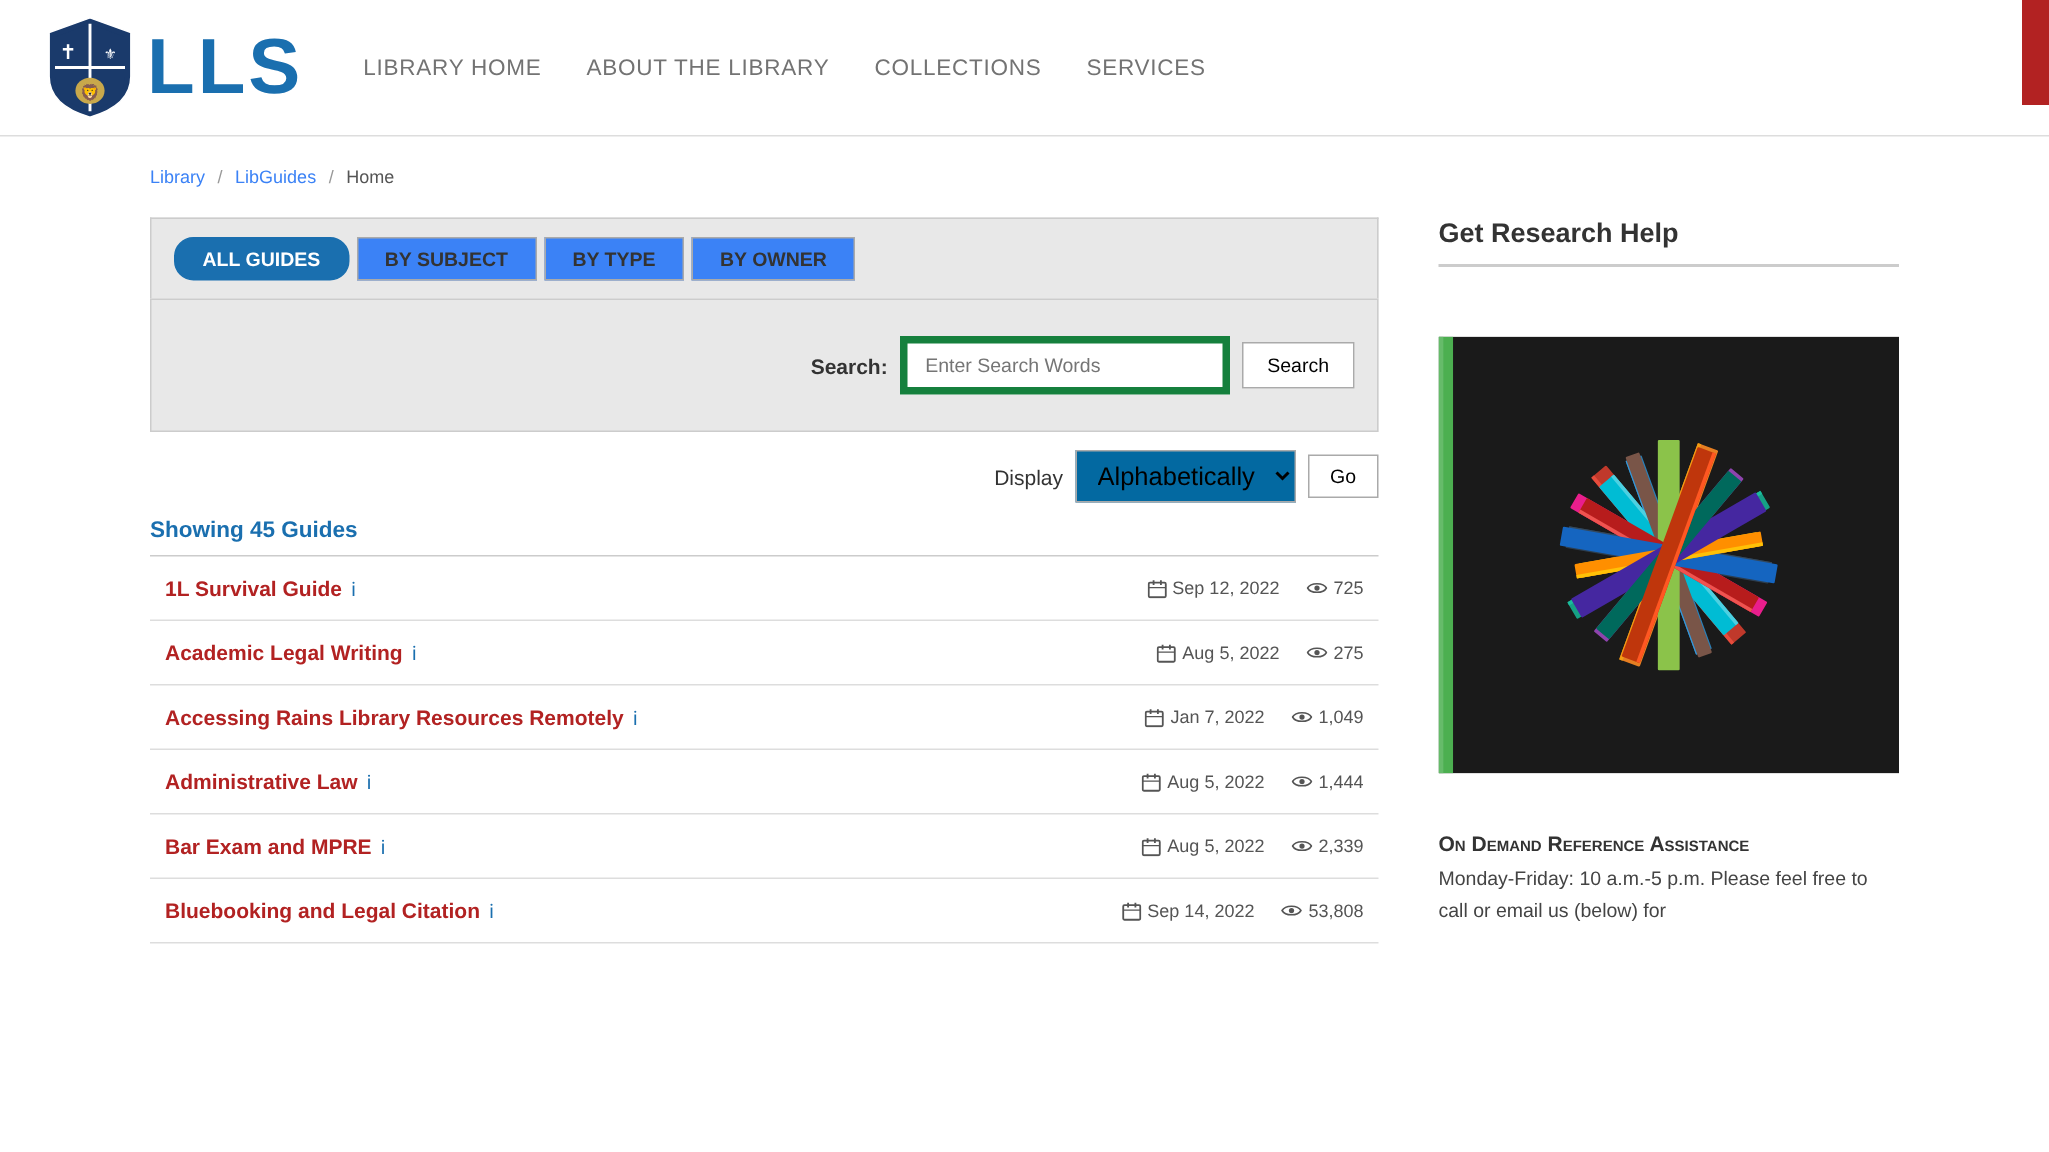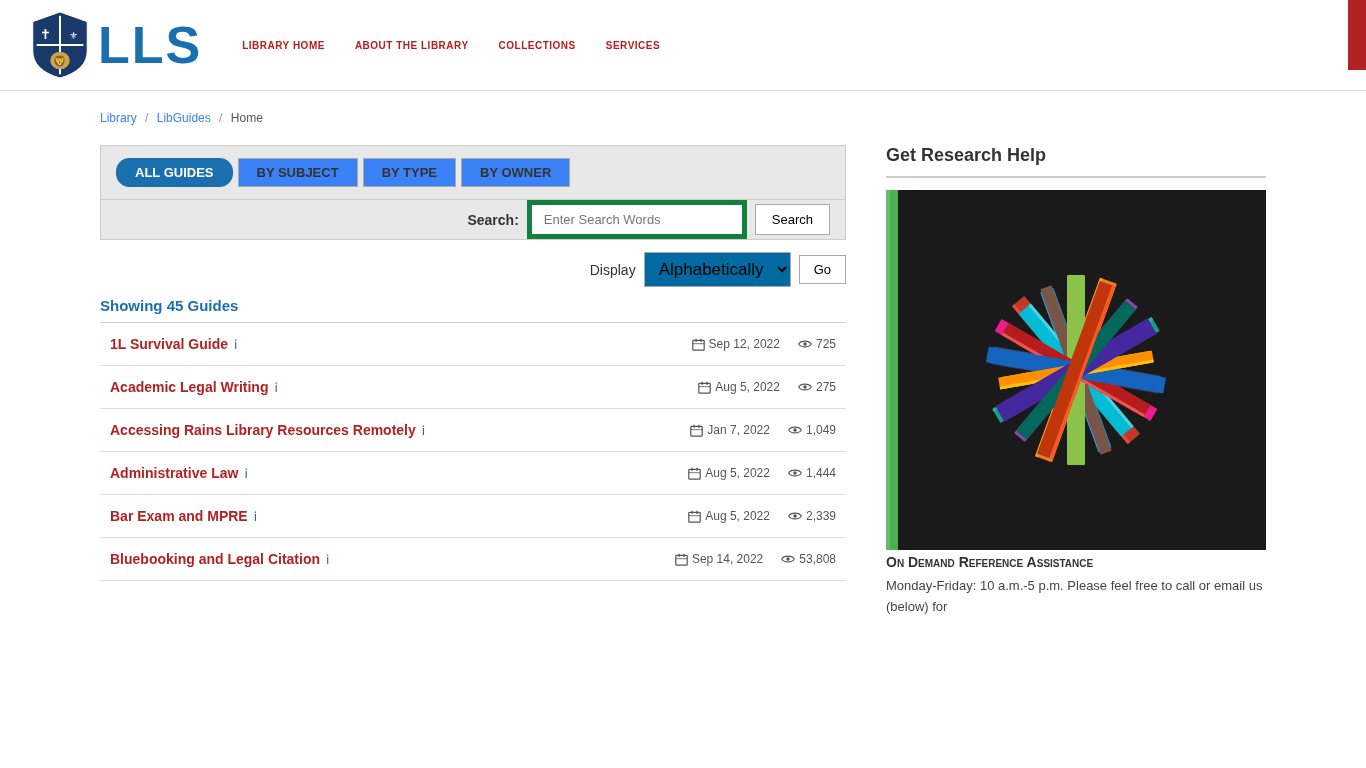--- a/index.html
+++ b/index.html
@@ -39,9 +39,9 @@
       flex: 1;
     }
     .nav-item {
-      font-size: 10px;
-      font-weight: bold;
-      color: #b91c1c;
+      font-size: 15px;
+      font-weight: normal;
+      color: #737373;
       text-transform: uppercase;
       text-decoration: none;
       letter-spacing: 0.5px;

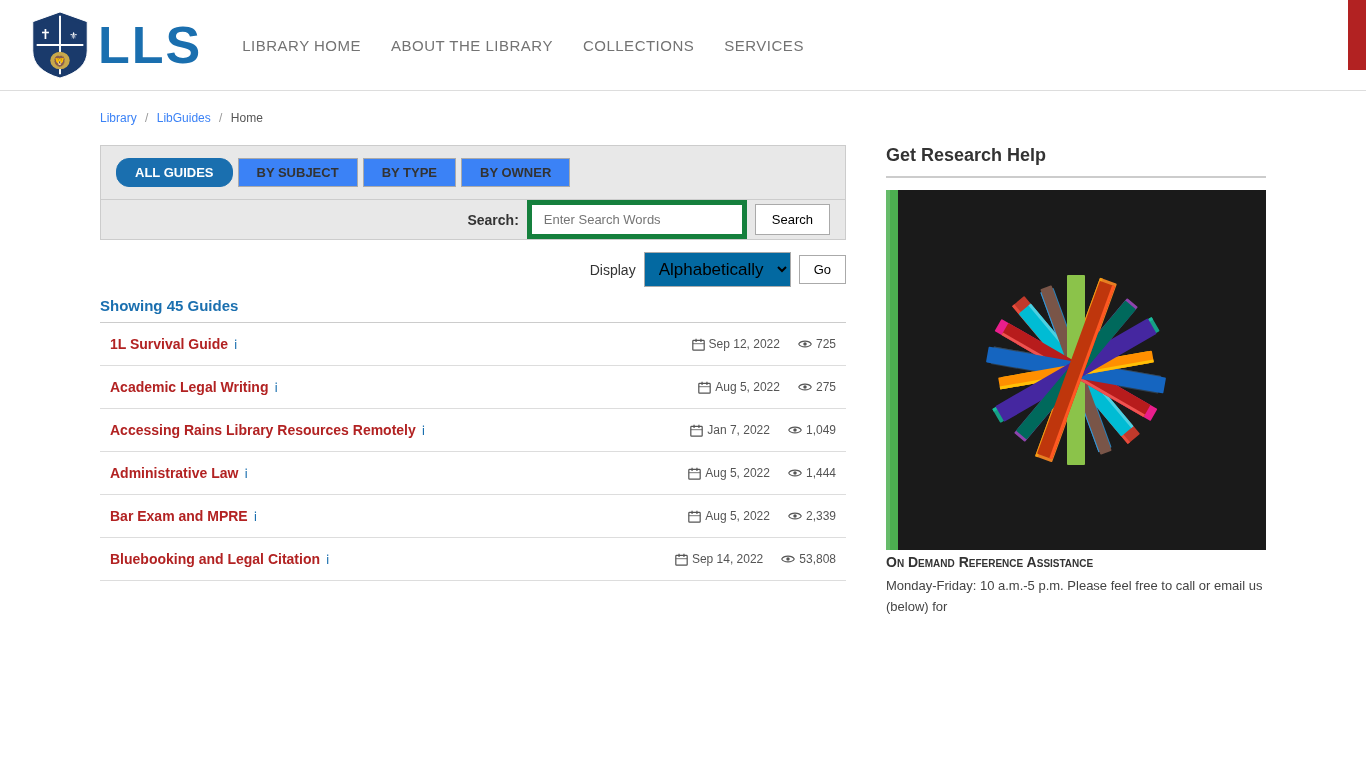--- a/index.html
+++ b/index.html
@@ -234,7 +234,7 @@
 
     
     .right-panel {
-      width: 380px;
+      width: 307px;
       flex-shrink: 0;
     }
     .right-panel-title {

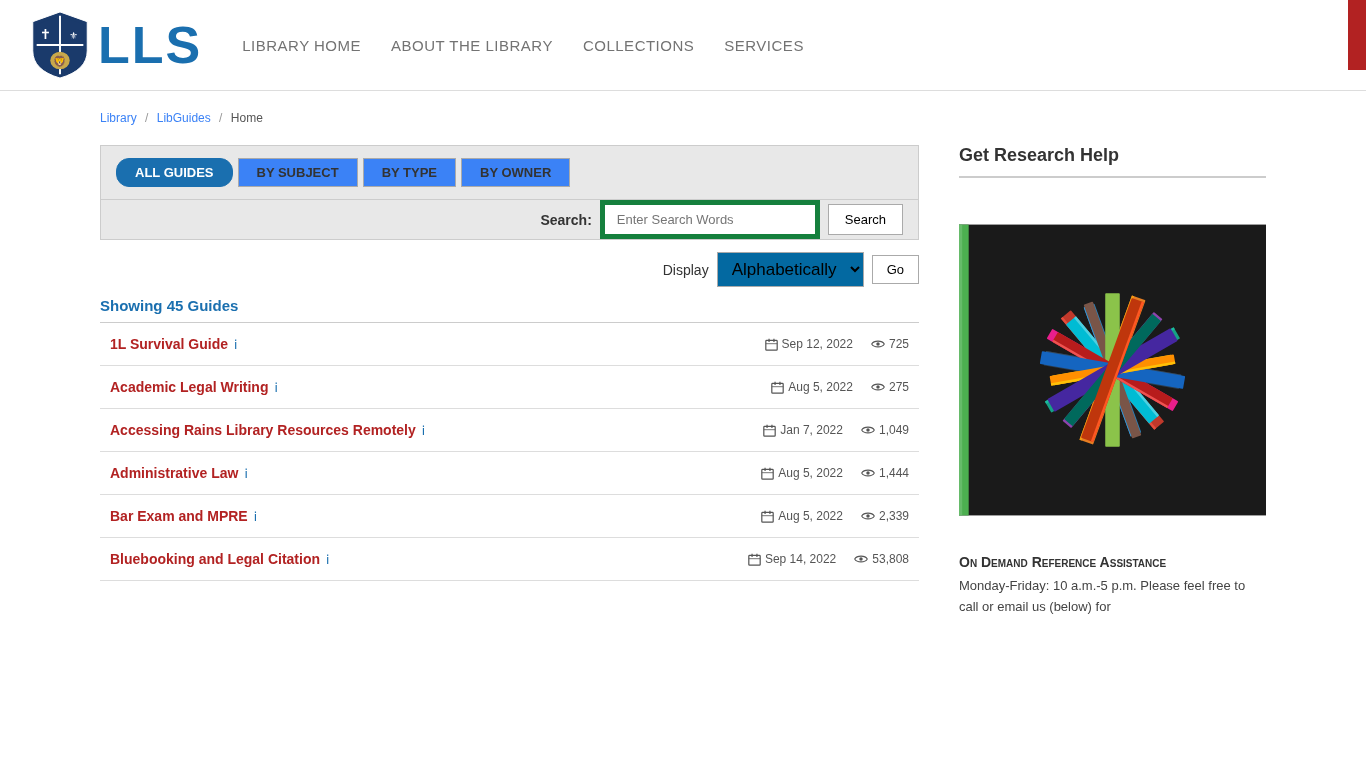--- a/index.html
+++ b/index.html
@@ -133,7 +133,7 @@
     .search-bar {
       background: #e8e8e8;
       border: 1px solid #ccc;
-      padding: 0 15px;
+      padding: 24px 15px;
       display: flex;
       align-items: center;
       justify-content: flex-end;

